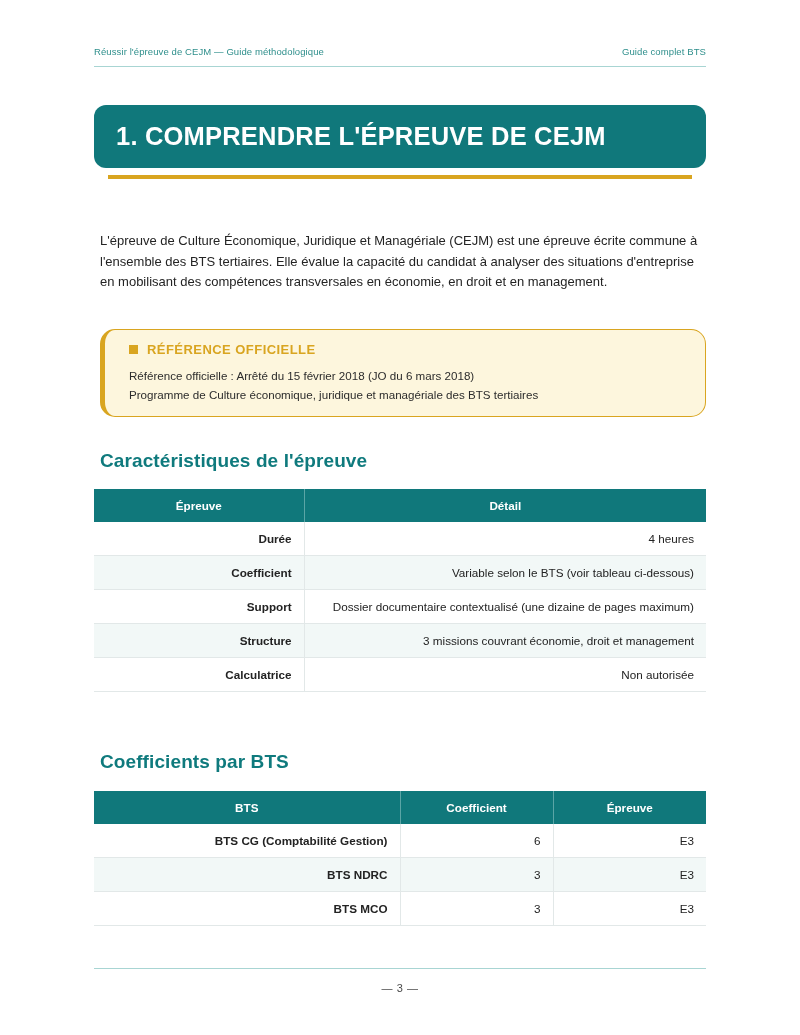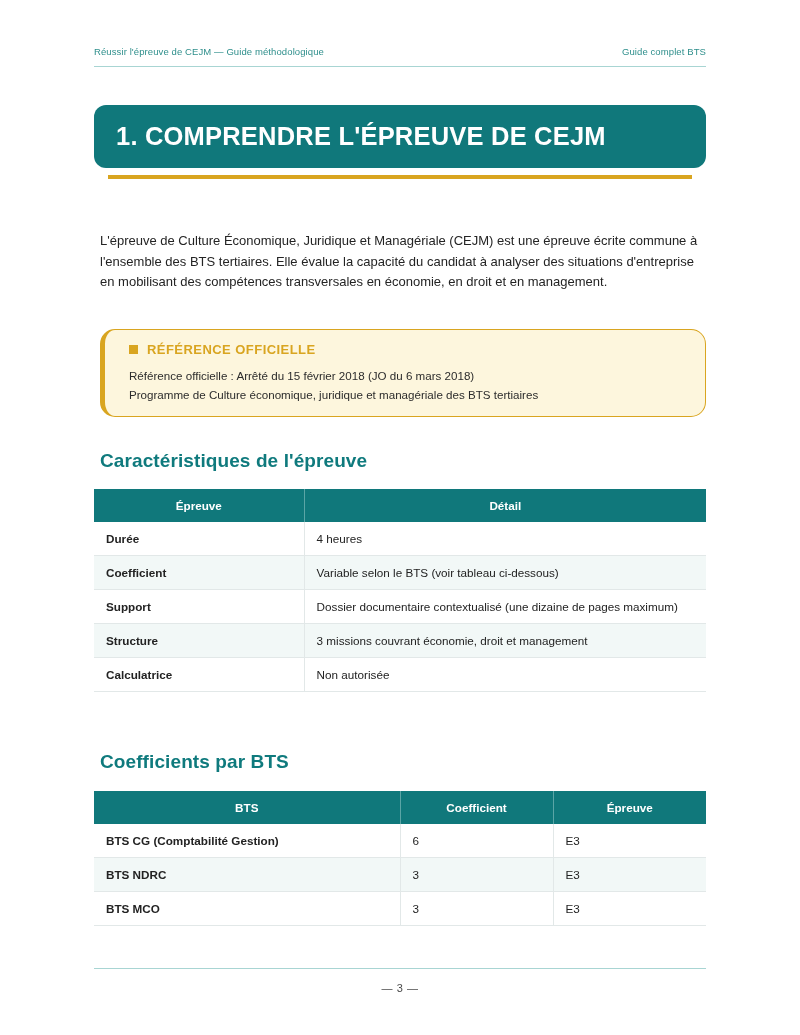--- a/index.html
+++ b/index.html
@@ -169,7 +169,7 @@
     border-right: 1px solid #e2e8e8;
     color: #232323;
     vertical-align: middle;
-    text-align: left;
+    text-align: right;
   }
   table.doc-table tbody td:last-child { border-right: none; }
   table.doc-table tbody tr:nth-child(even) td { background: #f2f8f7; }

